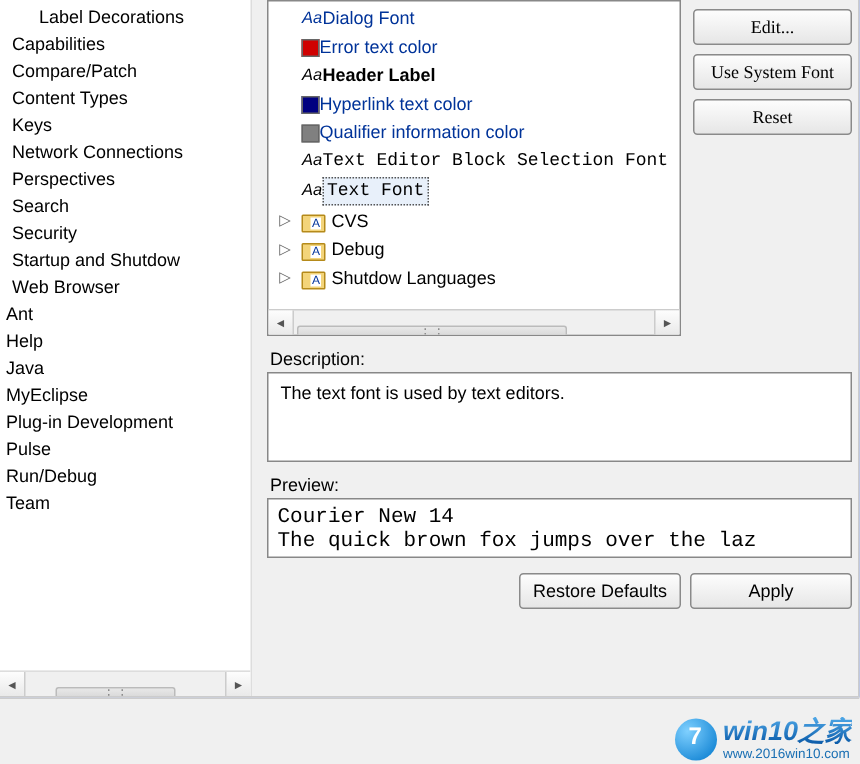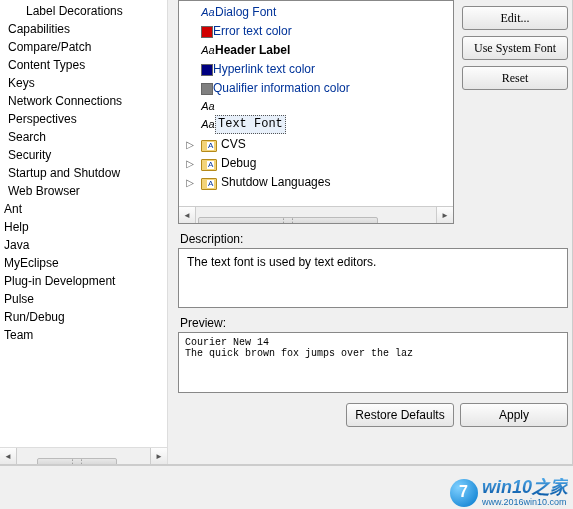--- a/index.html
+++ b/index.html
@@ -313,6 +313,7 @@
             </div>
             <div class="font-row mono black">
               <span class="icon aa" style="color: rgb(0, 0, 0);">Aa</span>
+              <span class="label">Text Editor Block Selection Font</span>
             </div>
             <div class="font-row mono black selected">
               <span class="icon aa" style="color: rgb(0, 0, 0);">Aa</span>

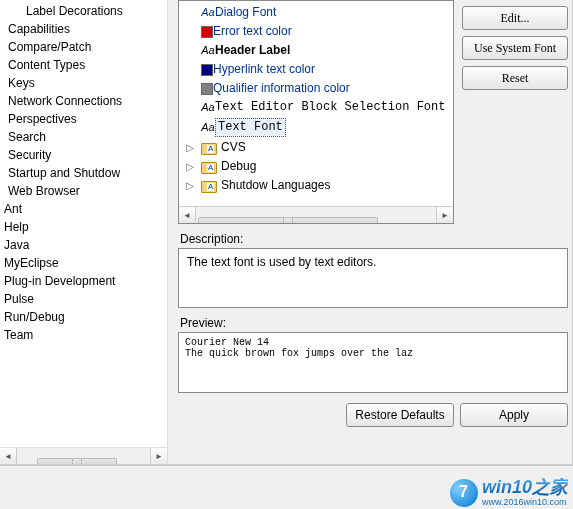--- a/index.html
+++ b/index.html
@@ -193,9 +193,9 @@
     background: #fff;
     border: 1px solid #888;
     padding: 4px 6px;
-    height: 61px;
+    height: 40px;
     font-family: "Courier New", monospace;
-    font-size: 10px;
+    font-size: 14px;
     white-space: pre;
     overflow: hidden;
   }

